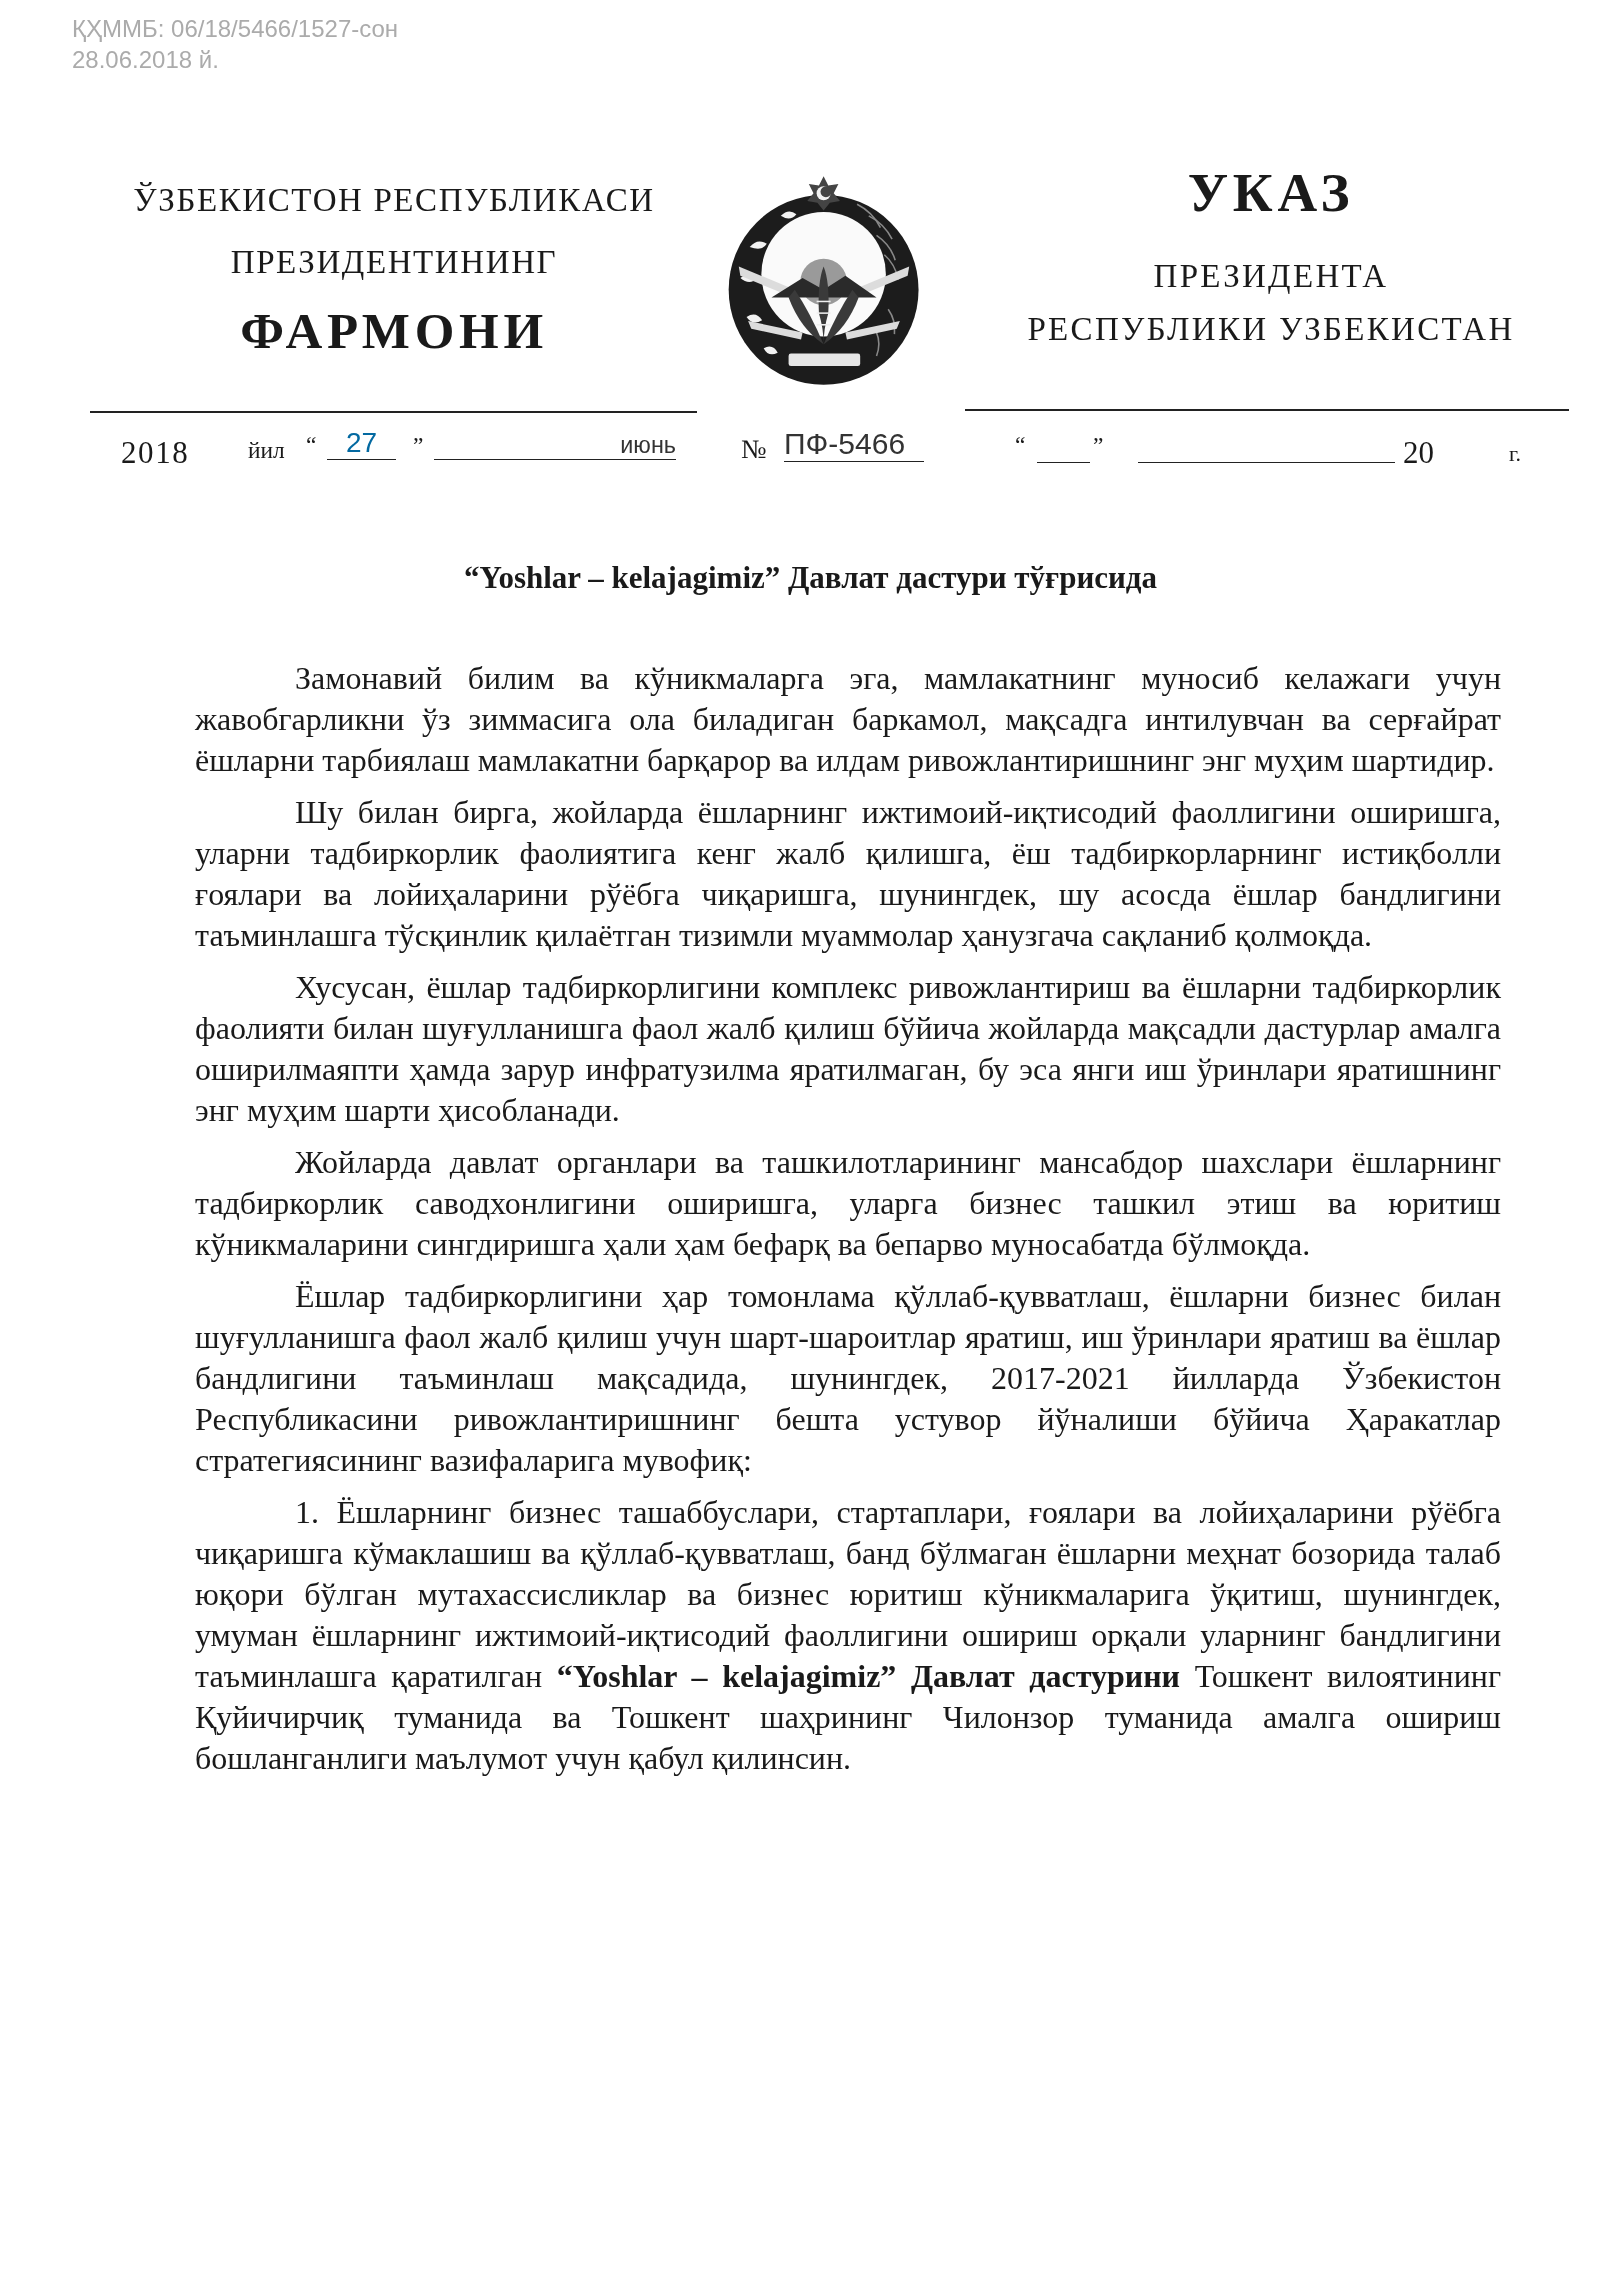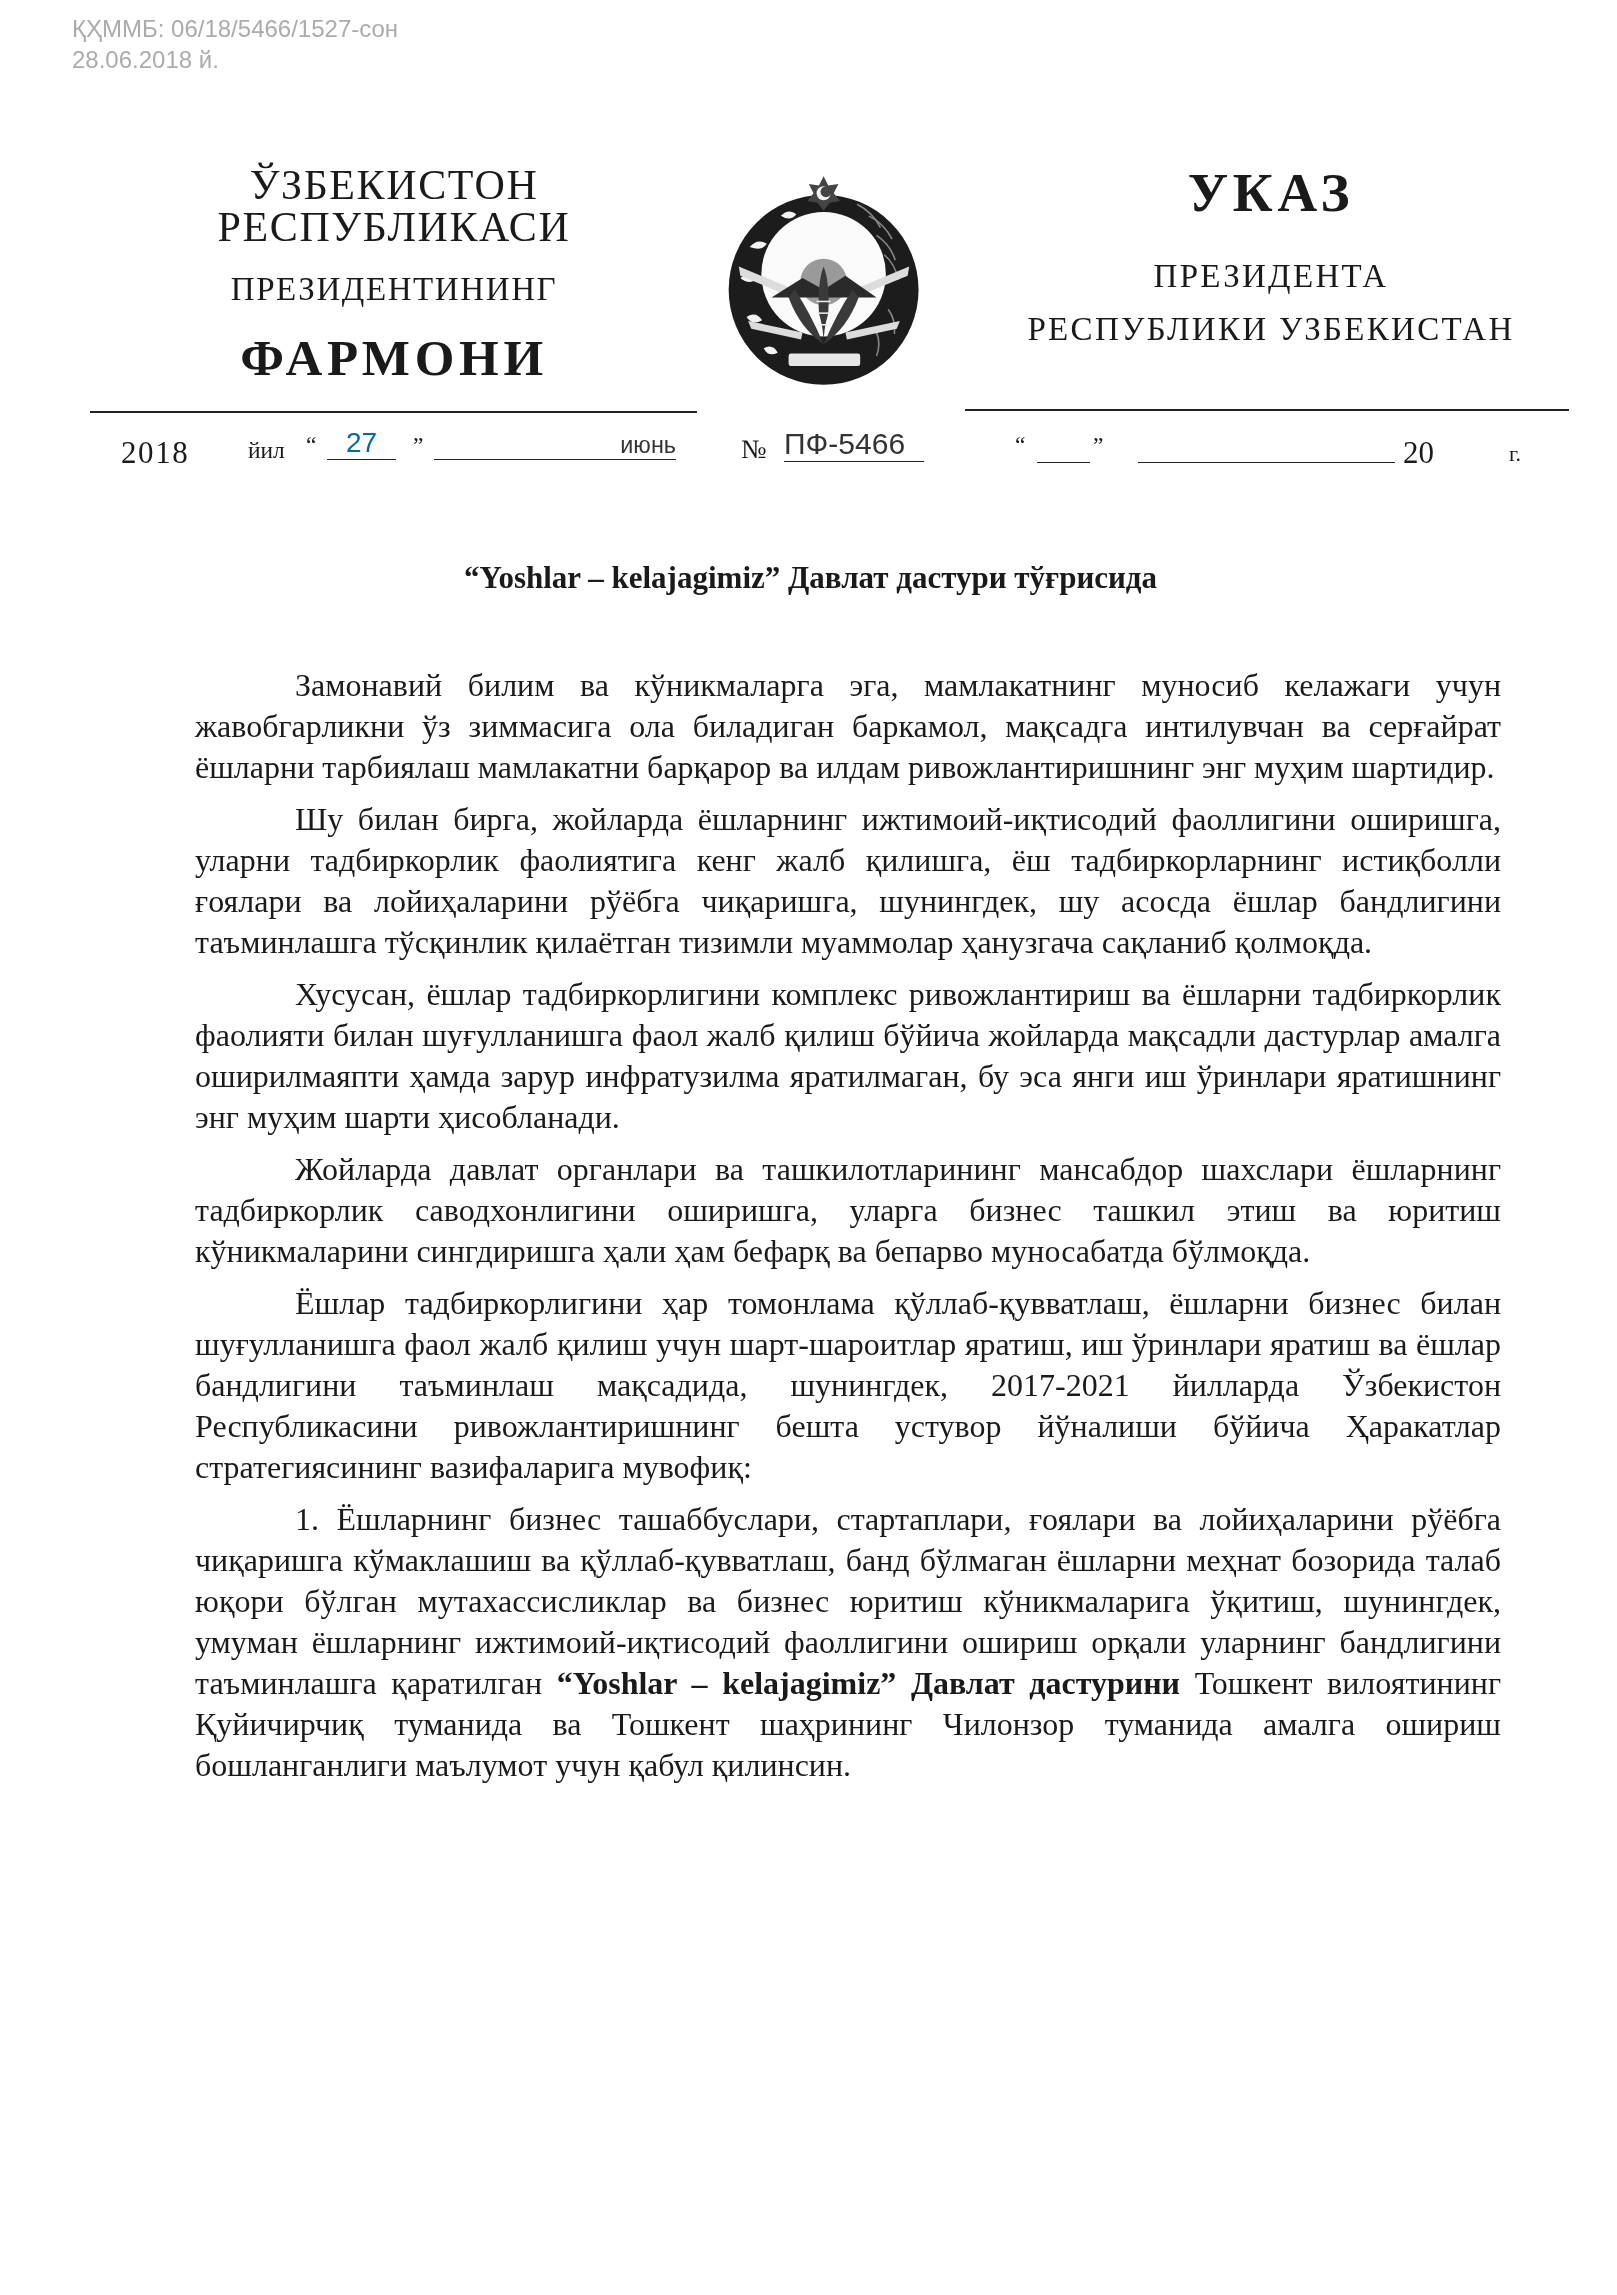--- a/index.html
+++ b/index.html
@@ -10,7 +10,7 @@
            font-size: 24px; line-height: 31px; color: #ababab; }
 
   .hdr-left { position: absolute; left: 86px; top: 164px; width: 616px; text-align: center; }
-  .hdr-left .l1 { font-size: 42px; letter-spacing: 1.6px; line-height: 42px; }
+  .hdr-left .l1 { font-size: 33px; letter-spacing: 1.6px; line-height: 42px; margin-top: 15px; }
   .hdr-left .l2 { font-size: 33px; letter-spacing: 1.6px; line-height: 42px; margin-top: 20px; }
   .hdr-left .l3 { font-size: 51px; font-weight: bold; letter-spacing: 4.7px; line-height: 62px; margin-top: 17px; }
 

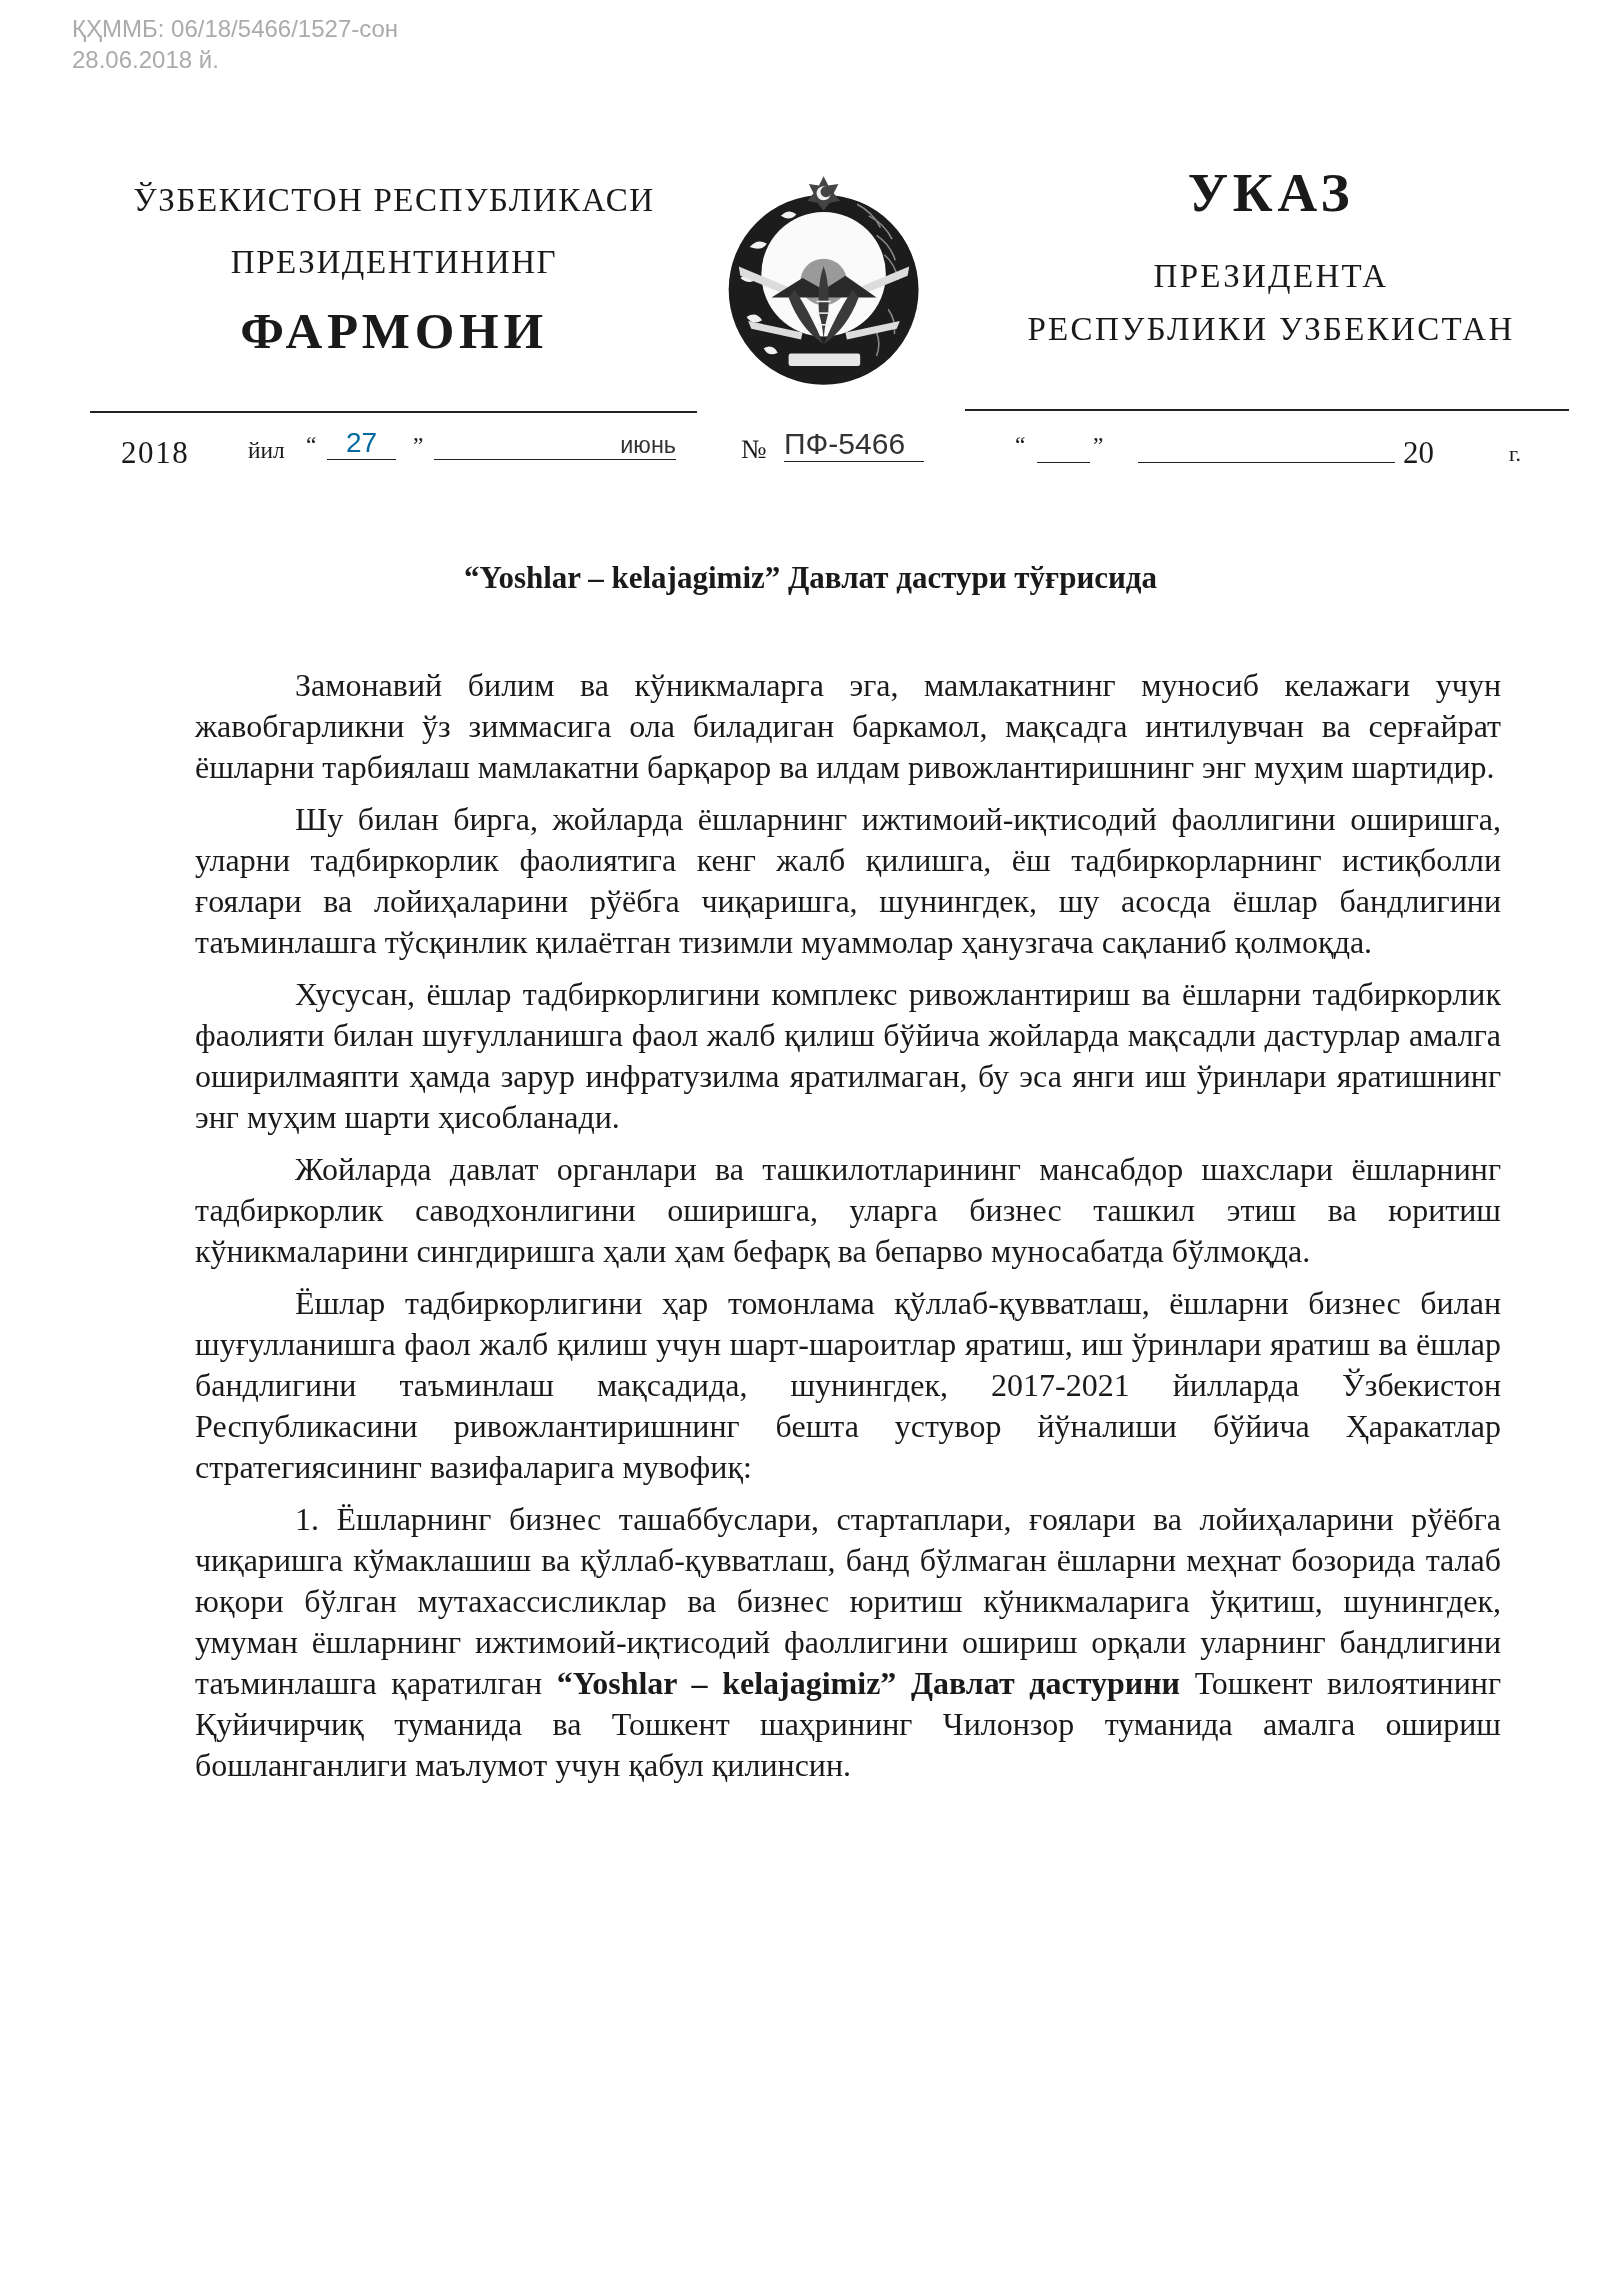--- a/index.html
+++ b/index.html
@@ -47,7 +47,7 @@
 
   .body-text { position: absolute; left: 195px; top: 657px; width: 1306px;
                font-size: 32px; line-height: 41px; text-align: justify; }
-  .body-text p { margin: 8px 0 11px 0; text-indent: 100px; }
+  .body-text p { margin: 1px 0 11px 0; text-indent: 100px; }
   .body-text b { font-weight: bold; }
 </style>
 </head>

